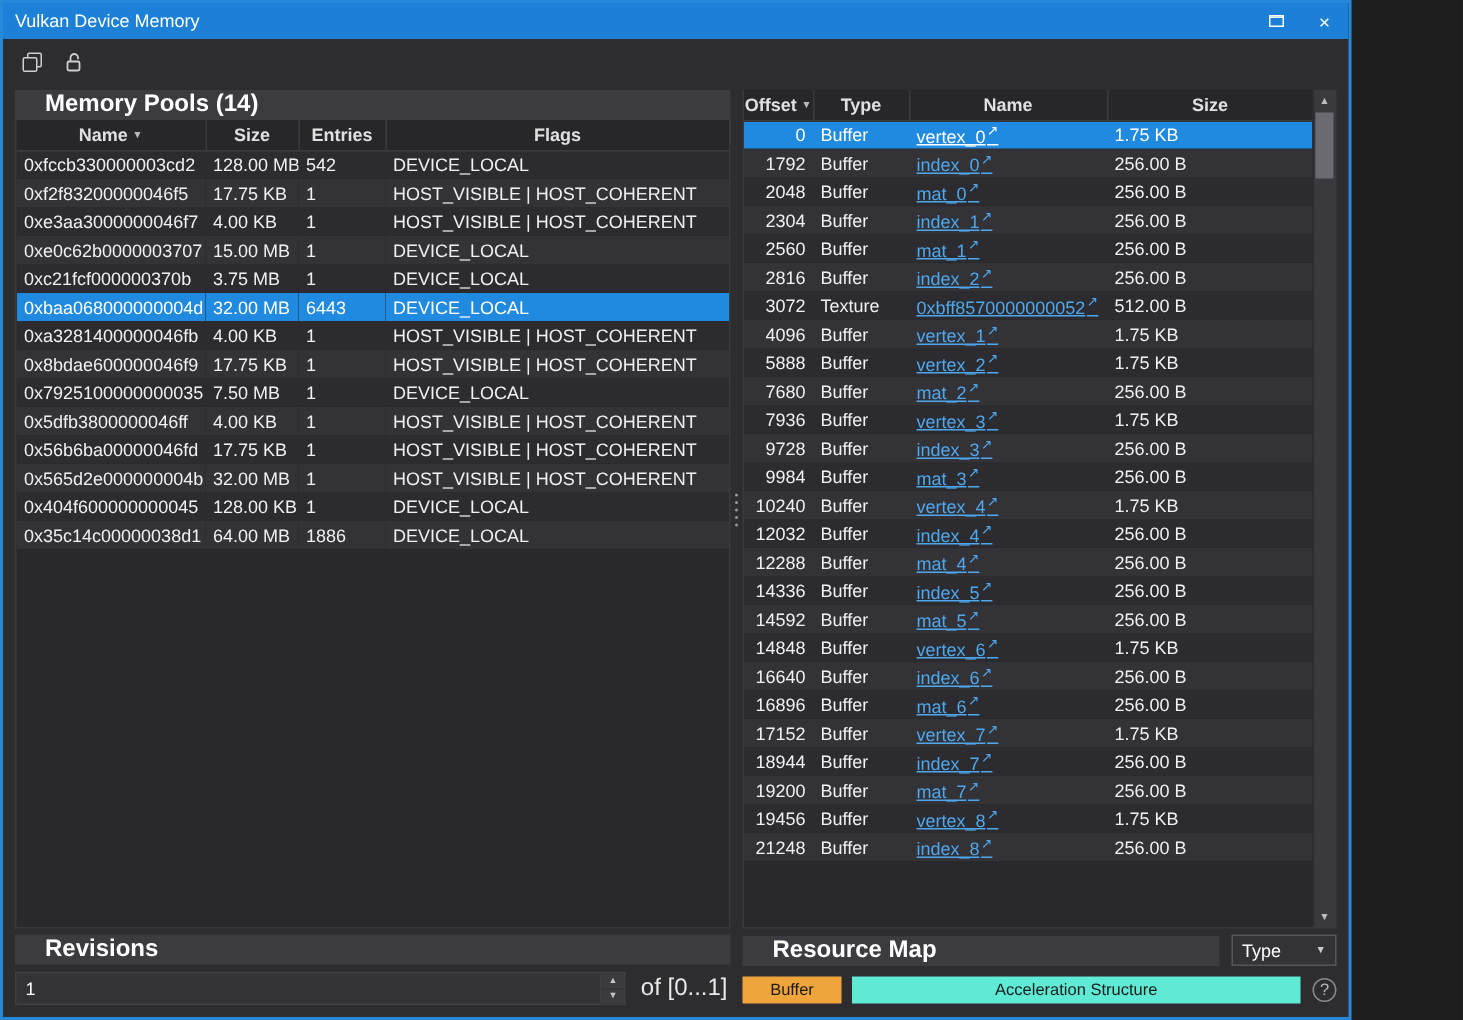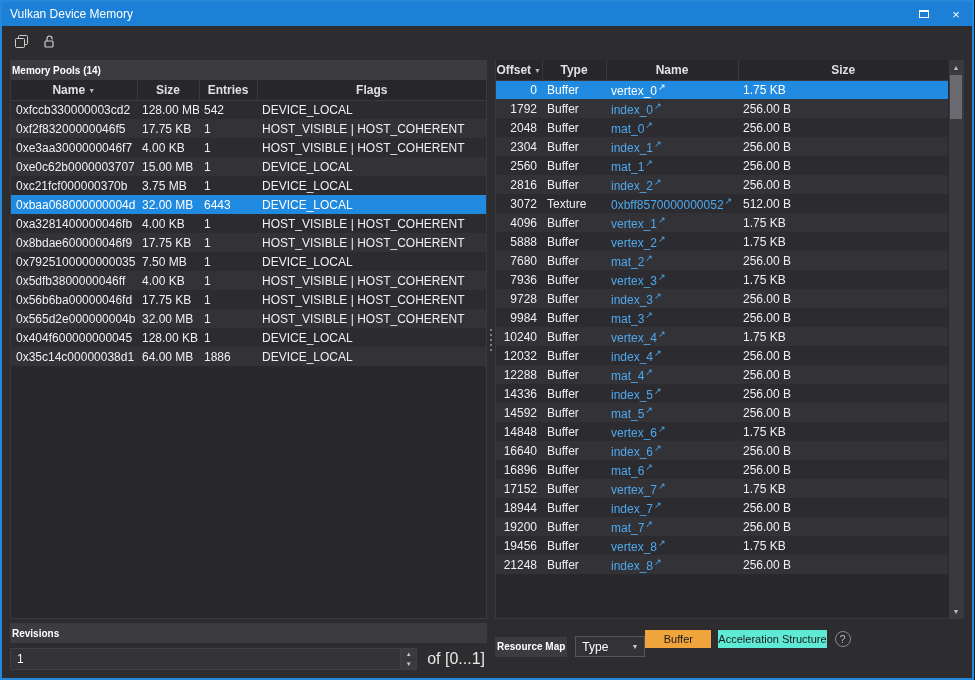--- a/index.html
+++ b/index.html
@@ -4,7 +4,7 @@
 <style>
   * { box-sizing: border-box; margin: 0; padding: 0; }
   html, body { width: 975px; height: 680px; background: #1e1e1e; font-family: "Liberation Sans", sans-serif; }
-  .window { width: 974px; height: 680px; border: 2px solid #2688d8; background: #2d2d30; display: flex; flex-direction: column; color: #e8e8e8; overflow: hidden; }
+  .window { width: 901px; height: 680px; border: 2px solid #2688d8; background: #2d2d30; display: flex; flex-direction: column; color: #e8e8e8; overflow: hidden; }
 
   
   .titlebar { height: 24px; background: #1b80d6; display: flex; align-items: center; padding: 0 8px; flex: 0 0 auto; }

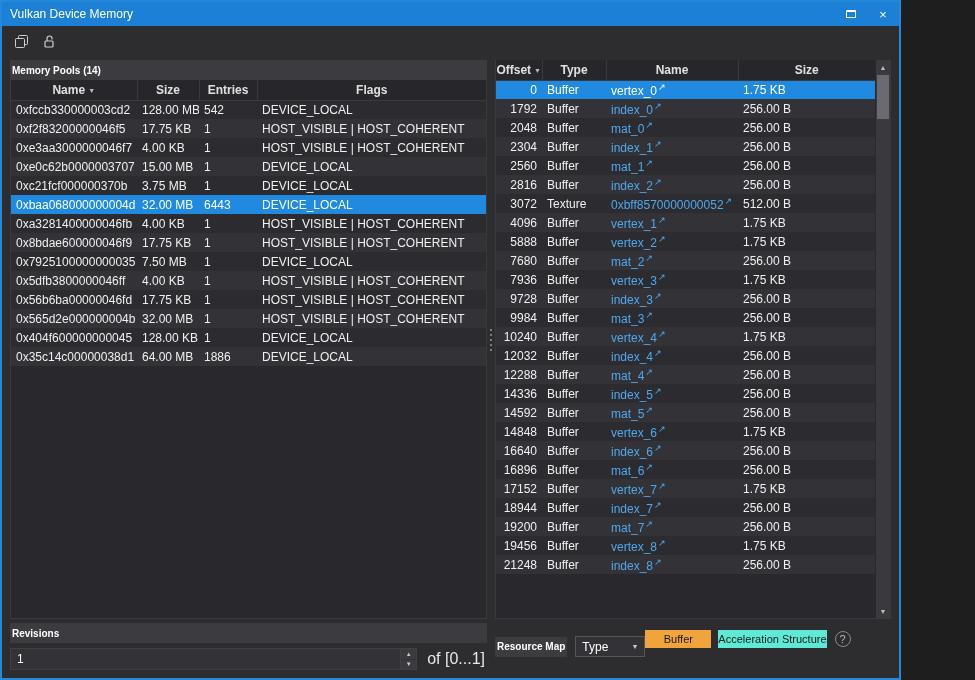--- a/index.html
+++ b/index.html
@@ -25,7 +25,7 @@
   .grip { position: absolute; top: 50%; left: 50%; transform: translate(-50%,-50%); display: flex; flex-direction: column; gap: 3px; }
   .grip i { width: 2px; height: 2px; background: #9a9a9a; border-radius: 50%; display: block; }
 
-  .group-header { height: 20px; background: #3c3c40; color: #fff; font-weight: bold; font-size: 10px; display: flex; align-items: center; padding: 0 2px; flex: 0 0 auto; }
+  .group-header { height: 20px; background: #3c3c40; color: #fff; font-weight: bold; font-size: 16px; display: flex; align-items: center; padding: 0 20px; flex: 0 0 auto; }
 
   .table-wrap { flex: 1; background: #29292d; border: 1px solid #3a3a3e; border-top: none; overflow: hidden; display: flex; align-items: stretch; min-height: 0; }
   .table-scroll { flex: 1; overflow: hidden; min-width: 0; }

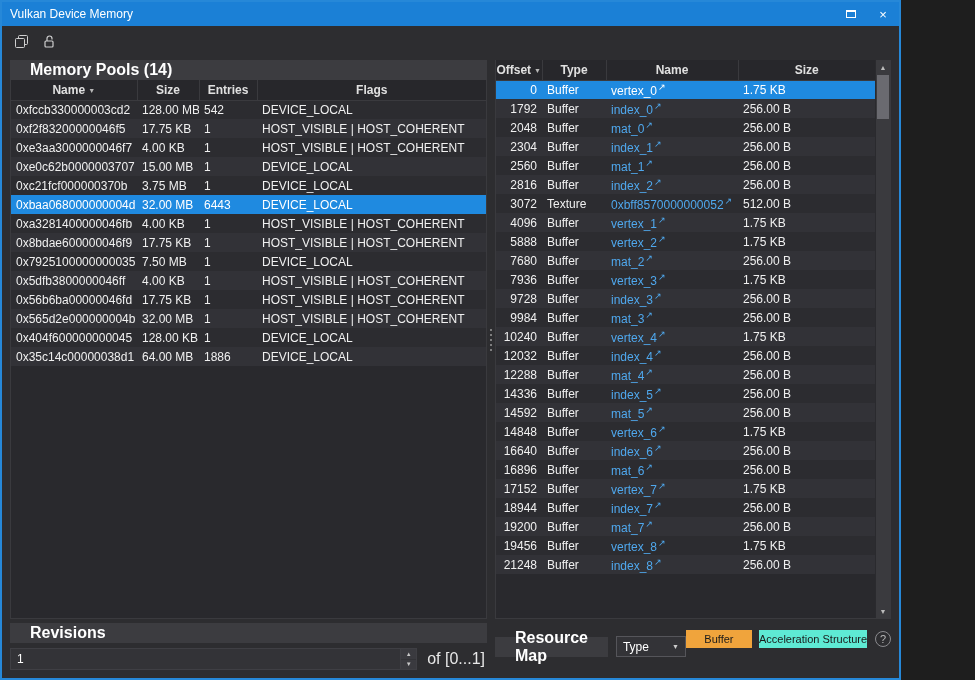--- a/index.html
+++ b/index.html
@@ -38,7 +38,7 @@
   tr:nth-child(even) td { background: #323237; }
   tr.selected td { background: #1f8ae0 !important; color: #fff; }
   td.num { text-align: right; }
-  a.res-link { color: #4fa8ee; cursor: pointer; text-align: center; }
+  a.res-link { color: #4fa8ee; text-decoration: underline; cursor: pointer; text-align: center; }
   tr.selected a.res-link { color: #fff; }
   .goto { font-size: 9px; vertical-align: super; margin-left: 1px; }
 

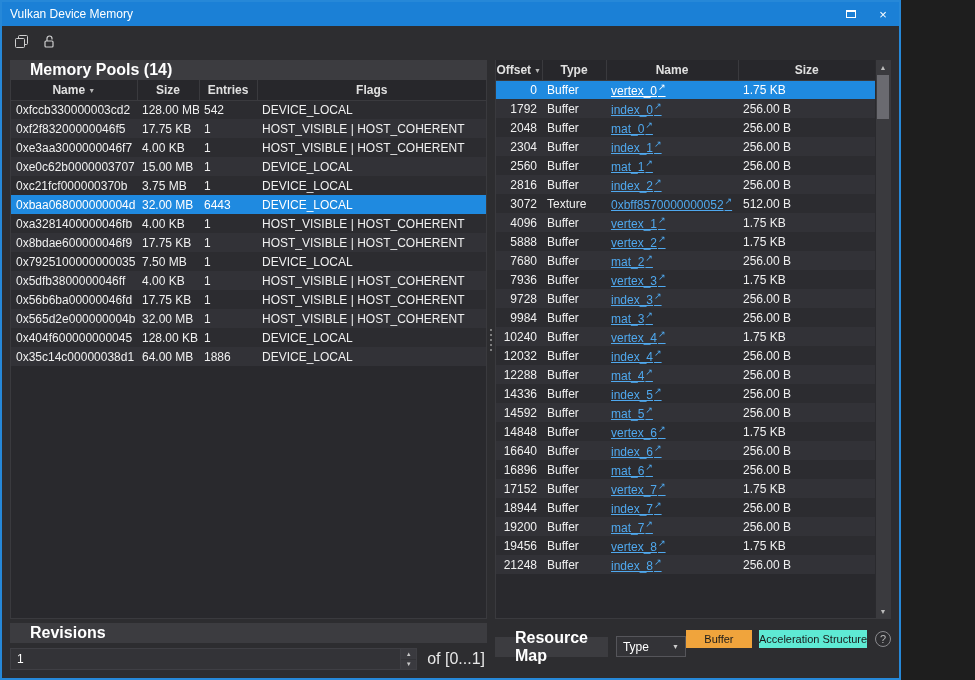--- a/index.html
+++ b/index.html
@@ -52,7 +52,7 @@
   .bottom-row { flex: 0 0 auto; display: flex; margin-top: 4px; justify-content: flex-end; }
   .bottom-left { flex: 0 0 477px; display: flex; flex-direction: column; }
   .bottom-gap { flex: 0 0 8px; }
-  .bottom-right { flex: 1; min-width: 0; display: flex; flex-direction: row; }
+  .bottom-right { flex: 1; min-width: 0; display: flex; flex-direction: column; }
 
   .rev-controls { display: flex; align-items: center; margin-top: 5px; height: 22px; }
   .spinbox { flex: 1; background: #333337; border: 1px solid #3f3f44; height: 22px; display: flex; align-items: stretch; }

